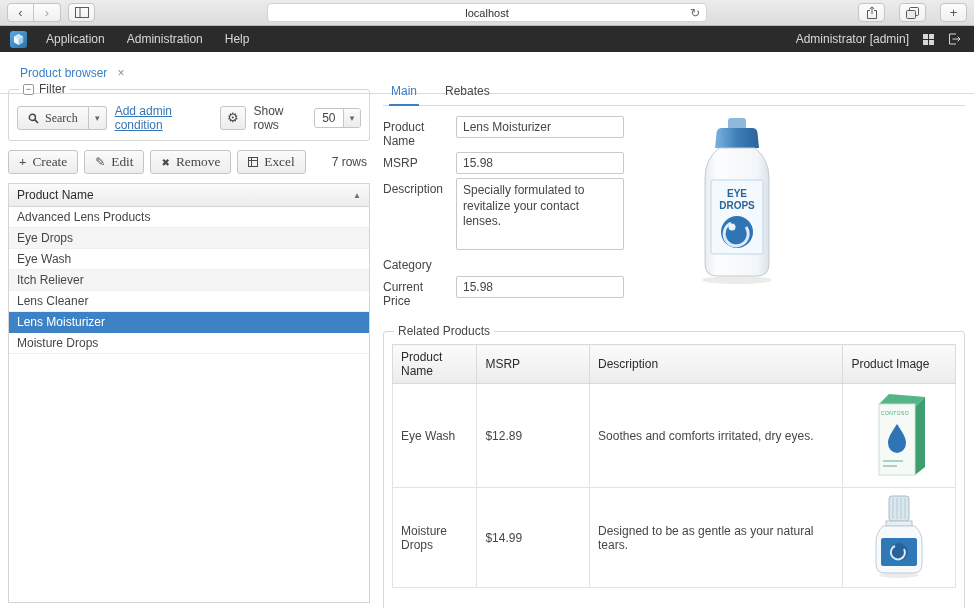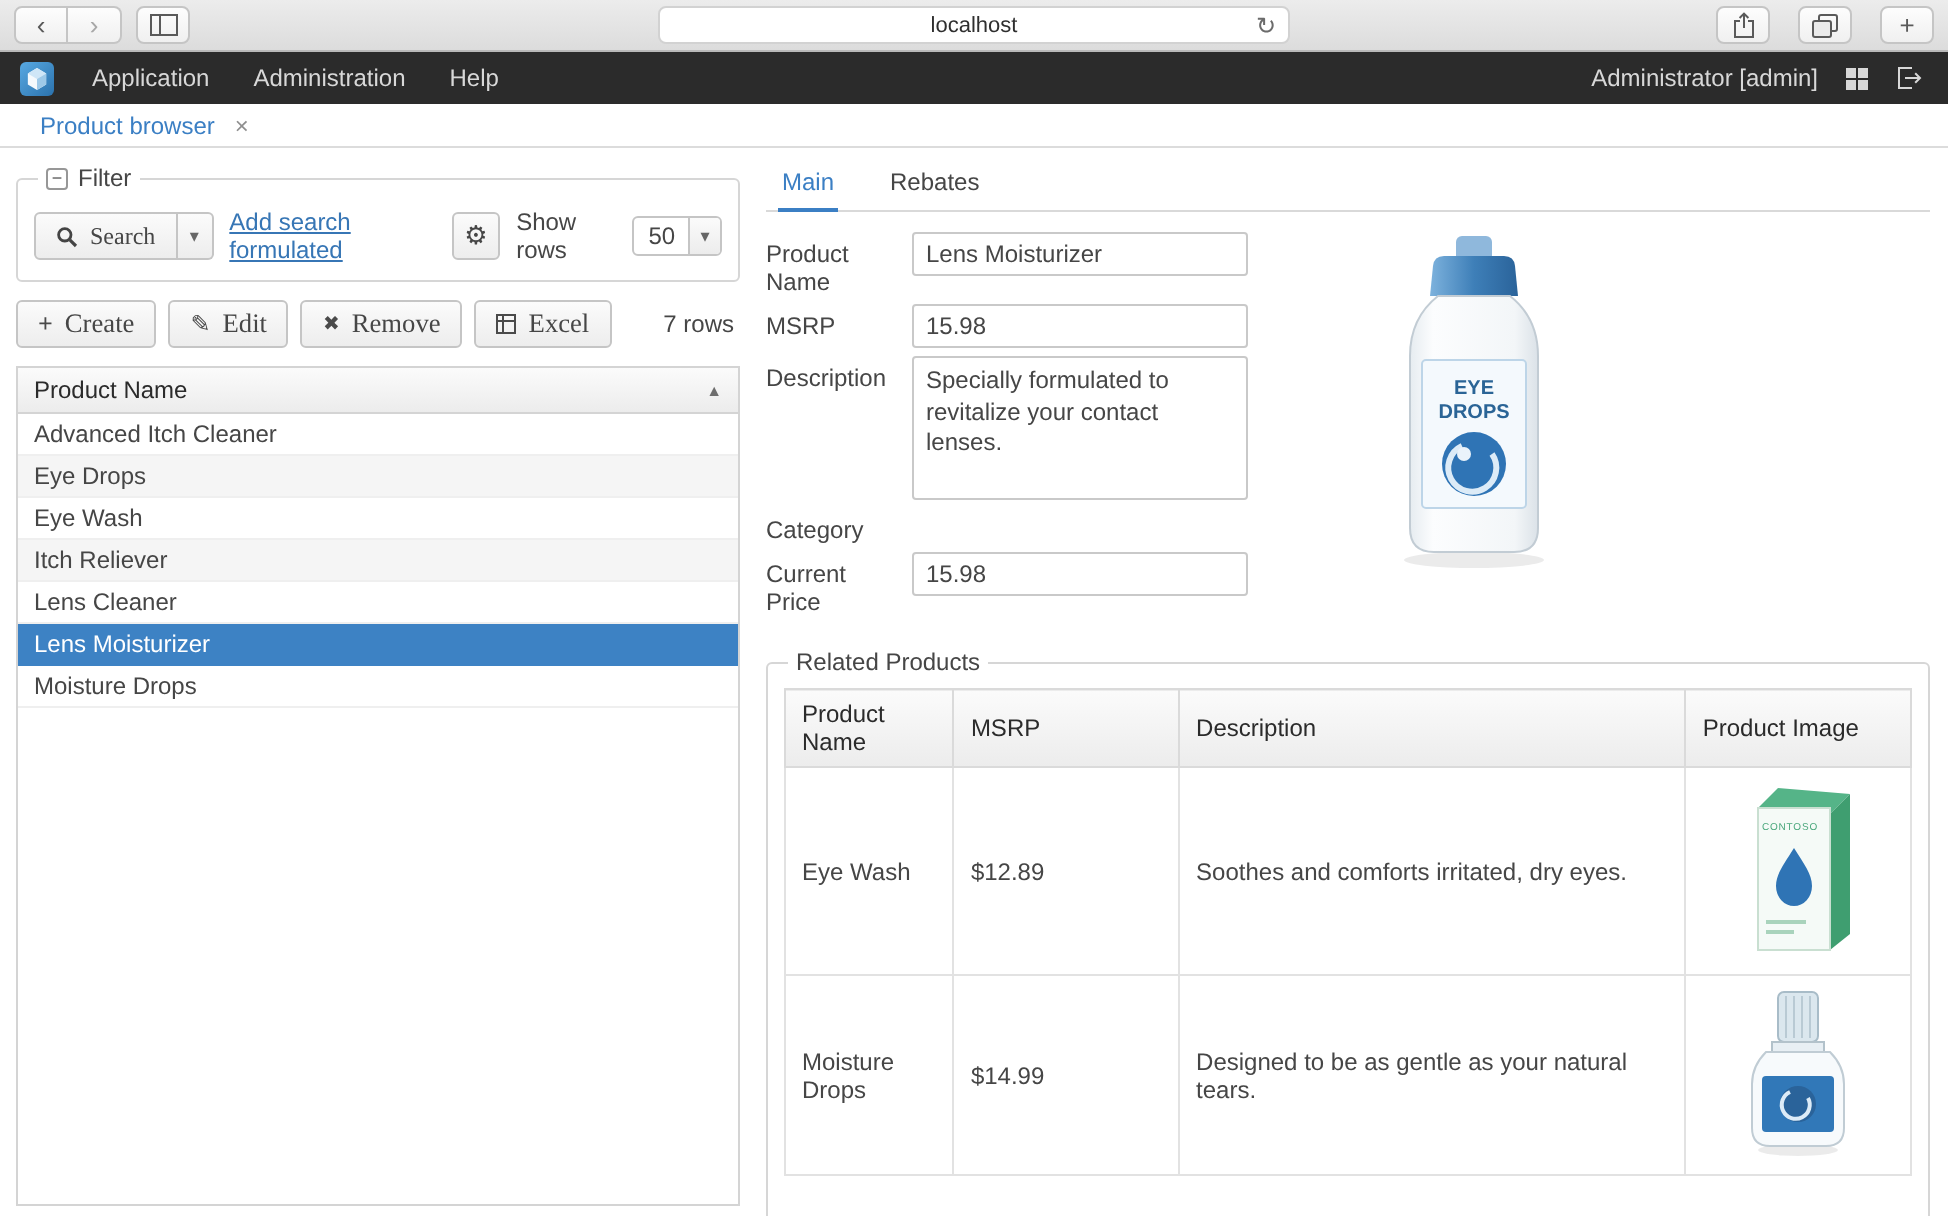--- a/index.html
+++ b/index.html
@@ -22,7 +22,7 @@
   .chrome-btn.fwd  { border-radius: 0 4px 4px 0; border-left: none; color: #a8a8a8; }
   .chrome-btn.solo { border-radius: 4px; margin-left: 7px; }
   .url-field { position: absolute; left: 50%; transform: translateX(-50%); top: 3px;
-    width: 316px; height: 19px; background: #fff; border: 1px solid #d2d2d2; border-radius: 4px;
+    width: 440px; height: 19px; background: #fff; border: 1px solid #d2d2d2; border-radius: 4px;
     display: flex; align-items: center; justify-content: center; font-size: 11px; color: #2f2f2f; }
   .url-refresh { position: absolute; right: 6px; top: 2px; color: #6b6b6b; font-size: 12px; }
   .chrome-right { margin-left: auto; display: flex; gap: 7px; }

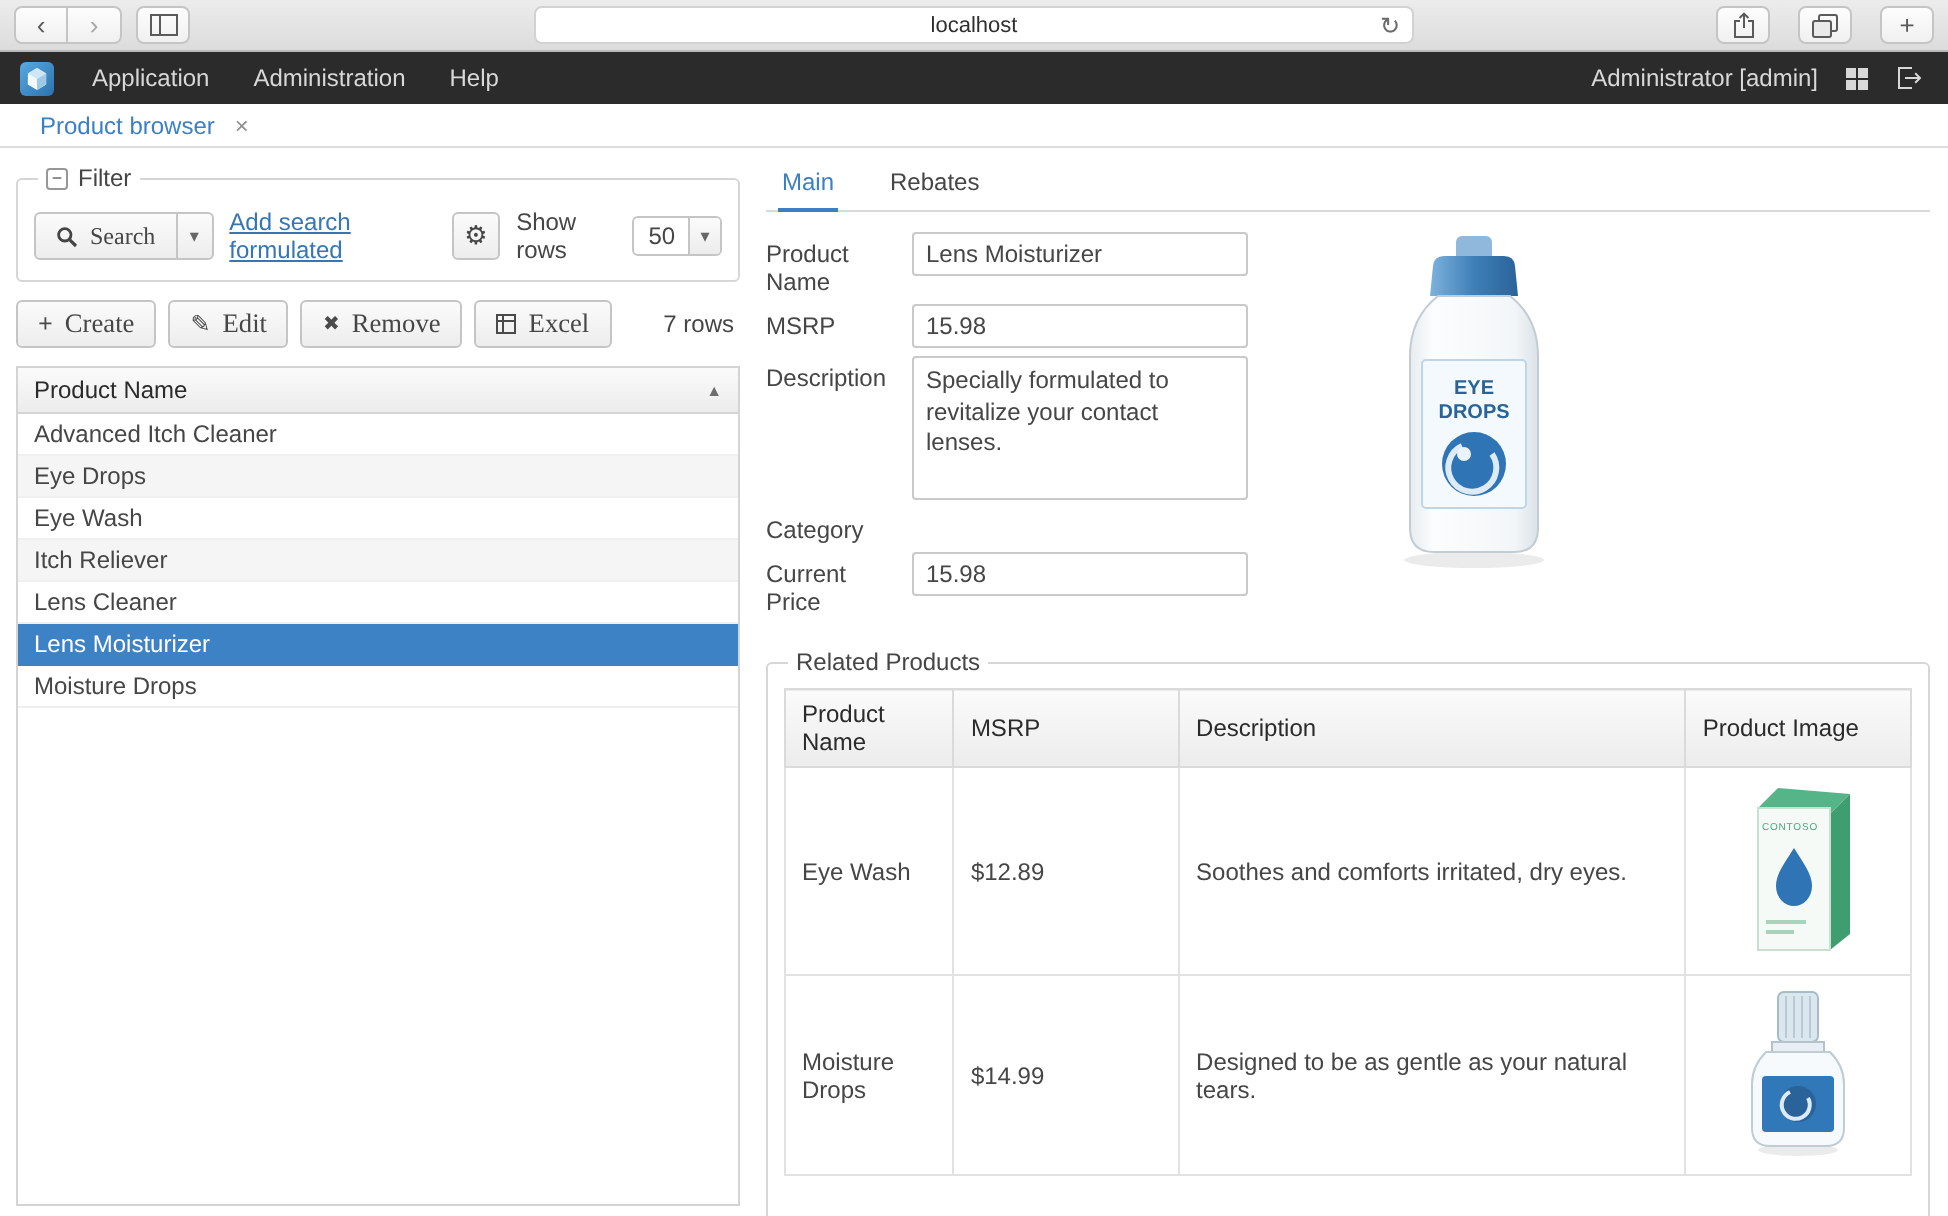--- a/index.html
+++ b/index.html
@@ -37,7 +37,7 @@
   .menubar-right { margin-left: auto; display: flex; align-items: center; gap: 14px; padding-right: 13px; }
 
   
-  .tabbar { position: absolute; top: 52px; left: 0; right: 0; height: 22px;
+  .tabbar { position: absolute; top: 52px; left: 0; right: 0; height: 42px;
     background: #fff; border-bottom: 1px solid #dcdcdc; display: flex; align-items: center; }
   .main-tab { display: flex; align-items: center; gap: 10px; margin-left: 9px;
     padding: 5px 11px; color: #3b7fc4; }

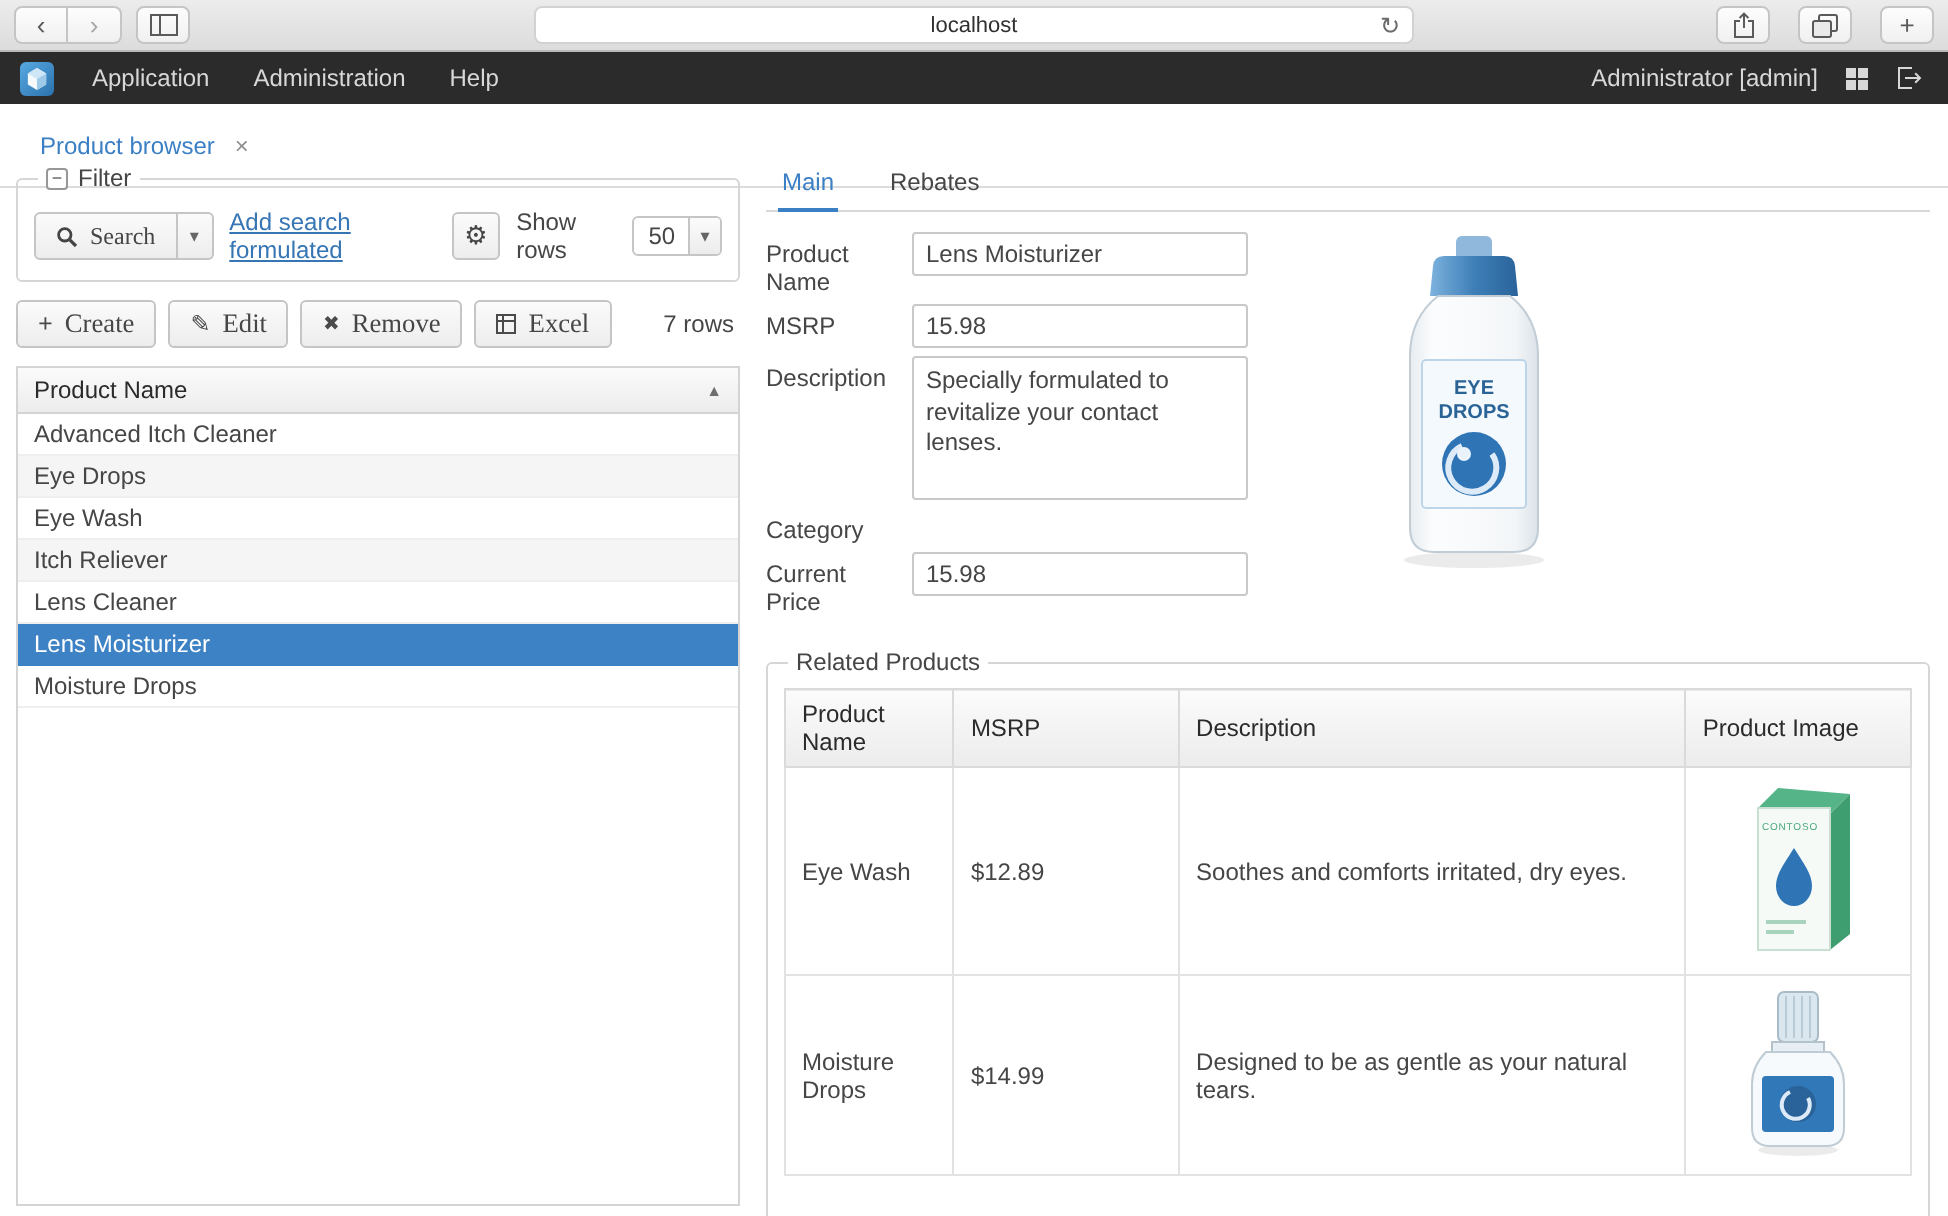--- a/index.html
+++ b/index.html
@@ -192,7 +192,7 @@
         </div>
         <div class="btn caret-part">▾</div>
       </div>
-      <span class="link">Add search formulated</span>
+      <span class="link">Add admin condition</span>
       <button class="btn icon-btn">
         <span>⚙</span>
       </button>

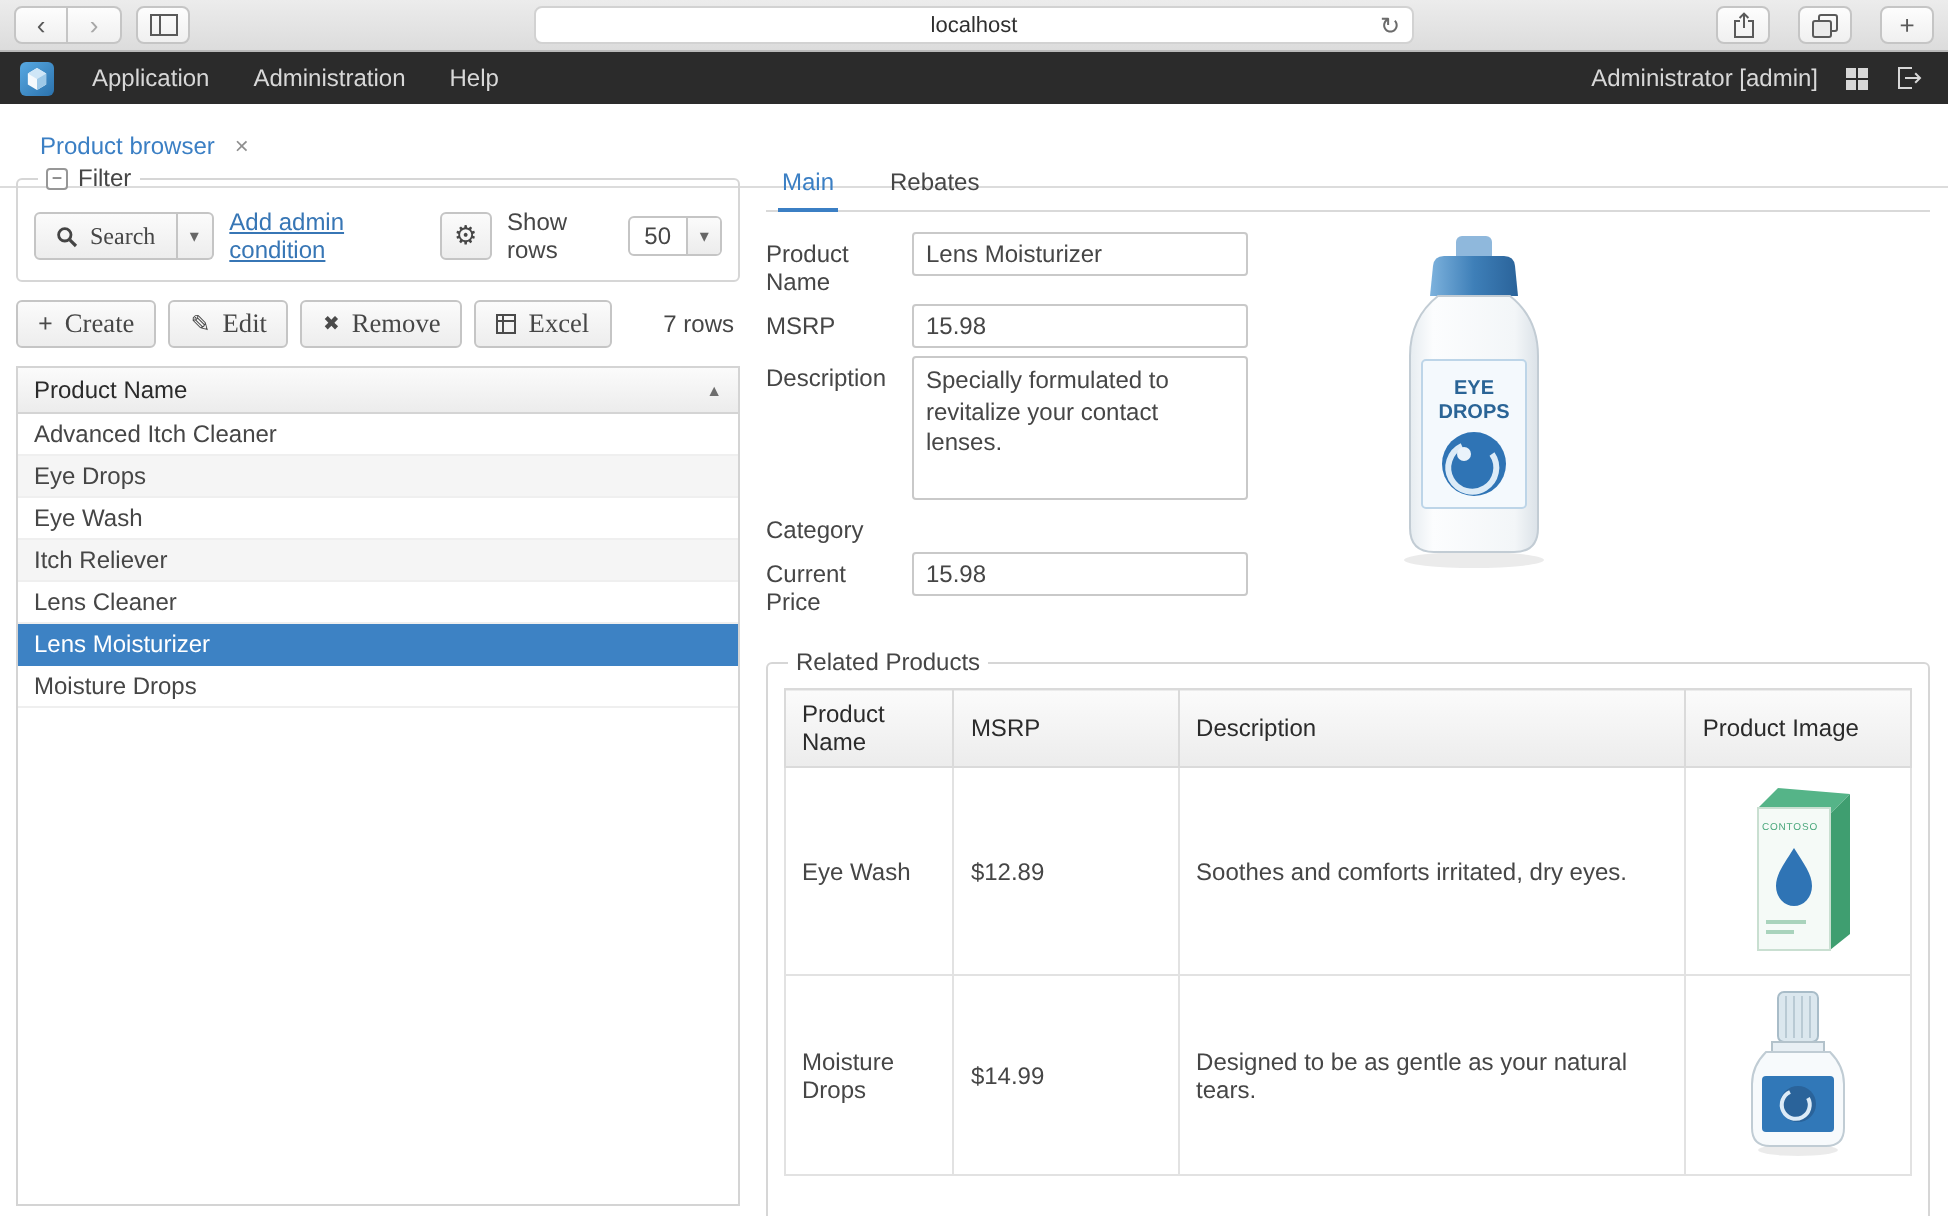--- a/index.html
+++ b/index.html
@@ -235,7 +235,7 @@
       <span>Product Name</span>
       <span class="sort-arrow">▲</span>
     </div>
-    <div class="grid-row">Advanced Itch Cleaner</div>
+    <div class="grid-row">Advanced Lens Products</div>
     <div class="grid-row alt">Eye Drops</div>
     <div class="grid-row">Eye Wash</div>
     <div class="grid-row alt">Itch Reliever</div>

